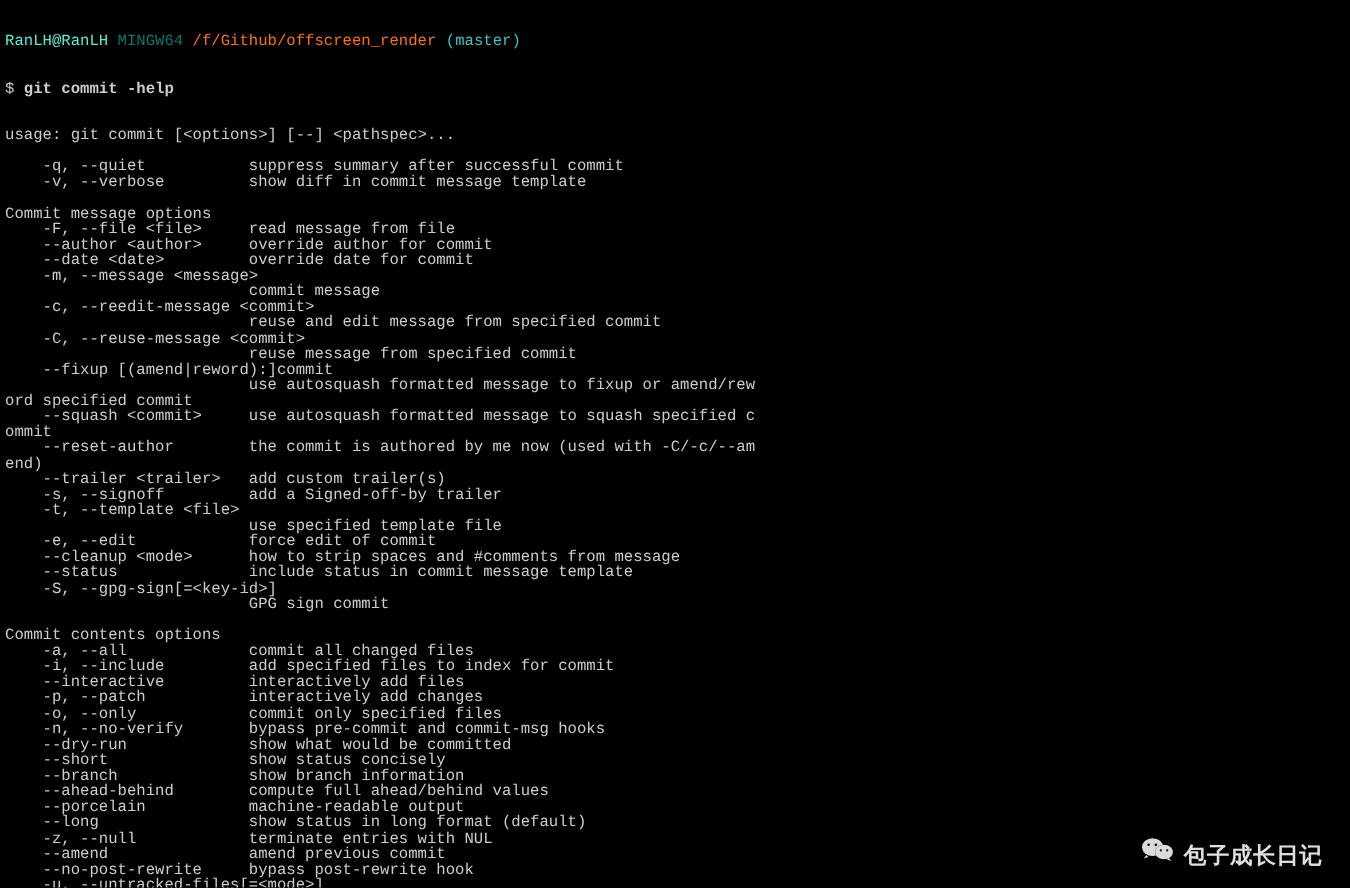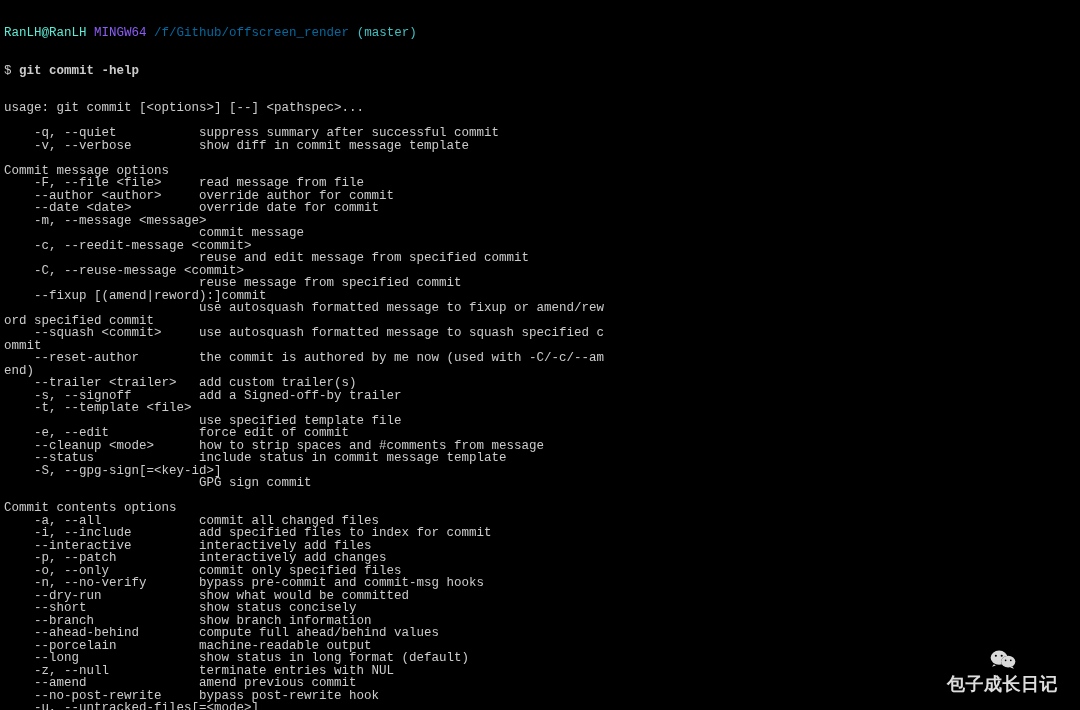--- a/index.html
+++ b/index.html
@@ -23,7 +23,7 @@
     white-space: pre;
   }
   .user { color: #5eead4; }
-  .host { color: #8b5cf6; }
+  .host { color: #0f766e; }
   .path { color: #0369a1; }
   .branch { color: #40c0c0; margin-top: 12px; }
   .dollar { color: #ccc; }

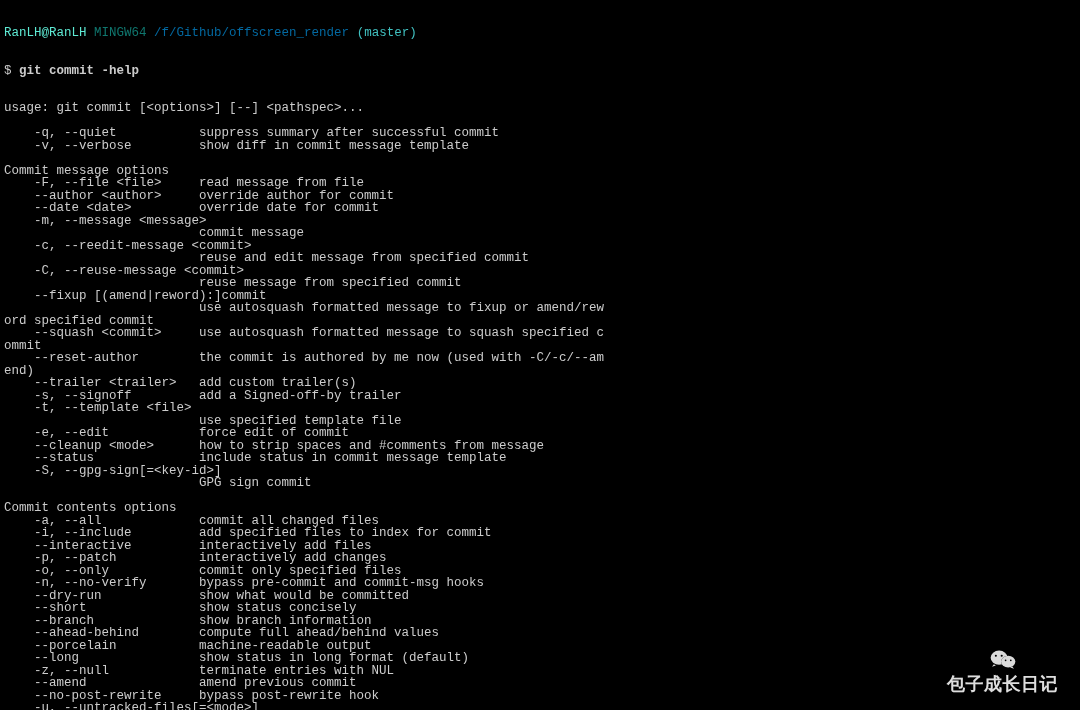--- a/index.html
+++ b/index.html
@@ -24,7 +24,7 @@
   }
   .user { color: #5eead4; }
   .host { color: #0f766e; }
-  .path { color: #0369a1; }
+  .path { color: #f97316; }
   .branch { color: #40c0c0; margin-top: 12px; }
   .dollar { color: #ccc; }
   .cmd { color: #ccc; font-weight: bold; }

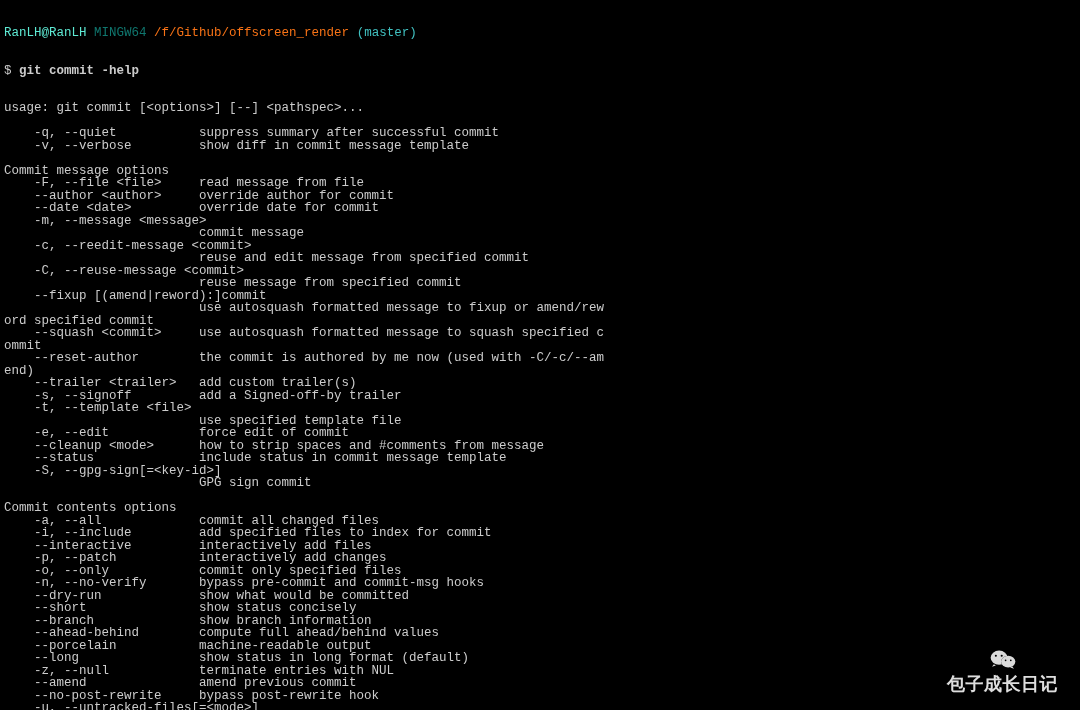--- a/index.html
+++ b/index.html
@@ -35,11 +35,10 @@
     right: 22px;
     bottom: 20px;
     display: flex;
-    align-items: center;
+    align-items: flex-end;
     gap: 8px;
     color: #e6e6e6;
     opacity: 0.95;
-    flex-direction: column;
   }
   .watermark .icon {
     width: 26px;

